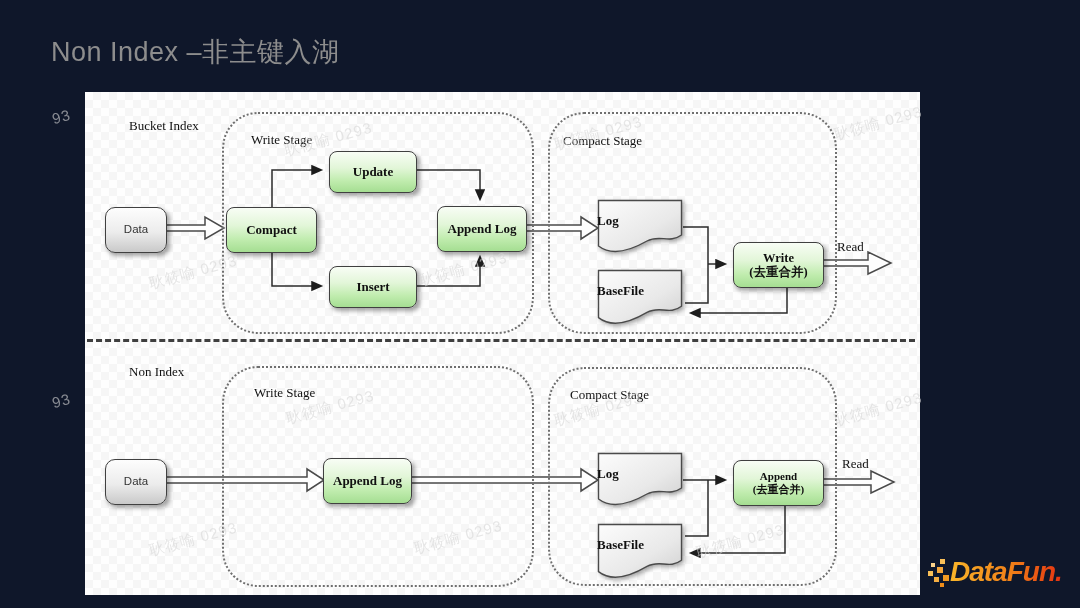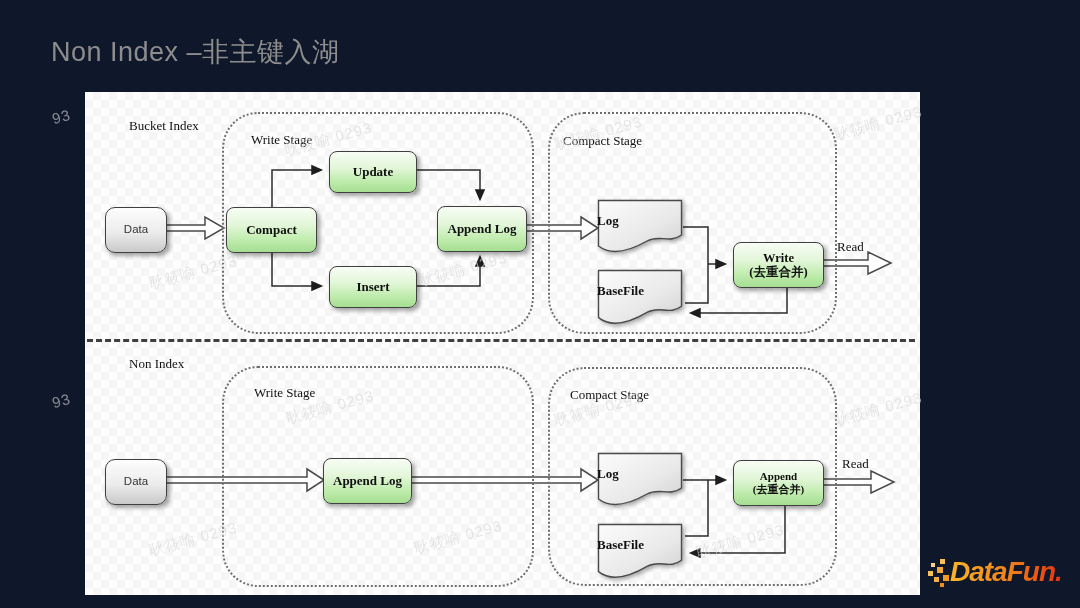--- a/index.html
+++ b/index.html
@@ -122,7 +122,7 @@
 
     <div class="divider"></div>
 
-    <div class="lbl" style="left:44px;top:264px">Non Index</div>
+    <div class="lbl" style="left:44px;top:272px">Non Index</div>
 
     <div class="stage-box" style="left:137px;top:274px;width:308px;height:217px"></div>
     <div class="lbl" style="left:169px;top:293px">Write Stage</div>

